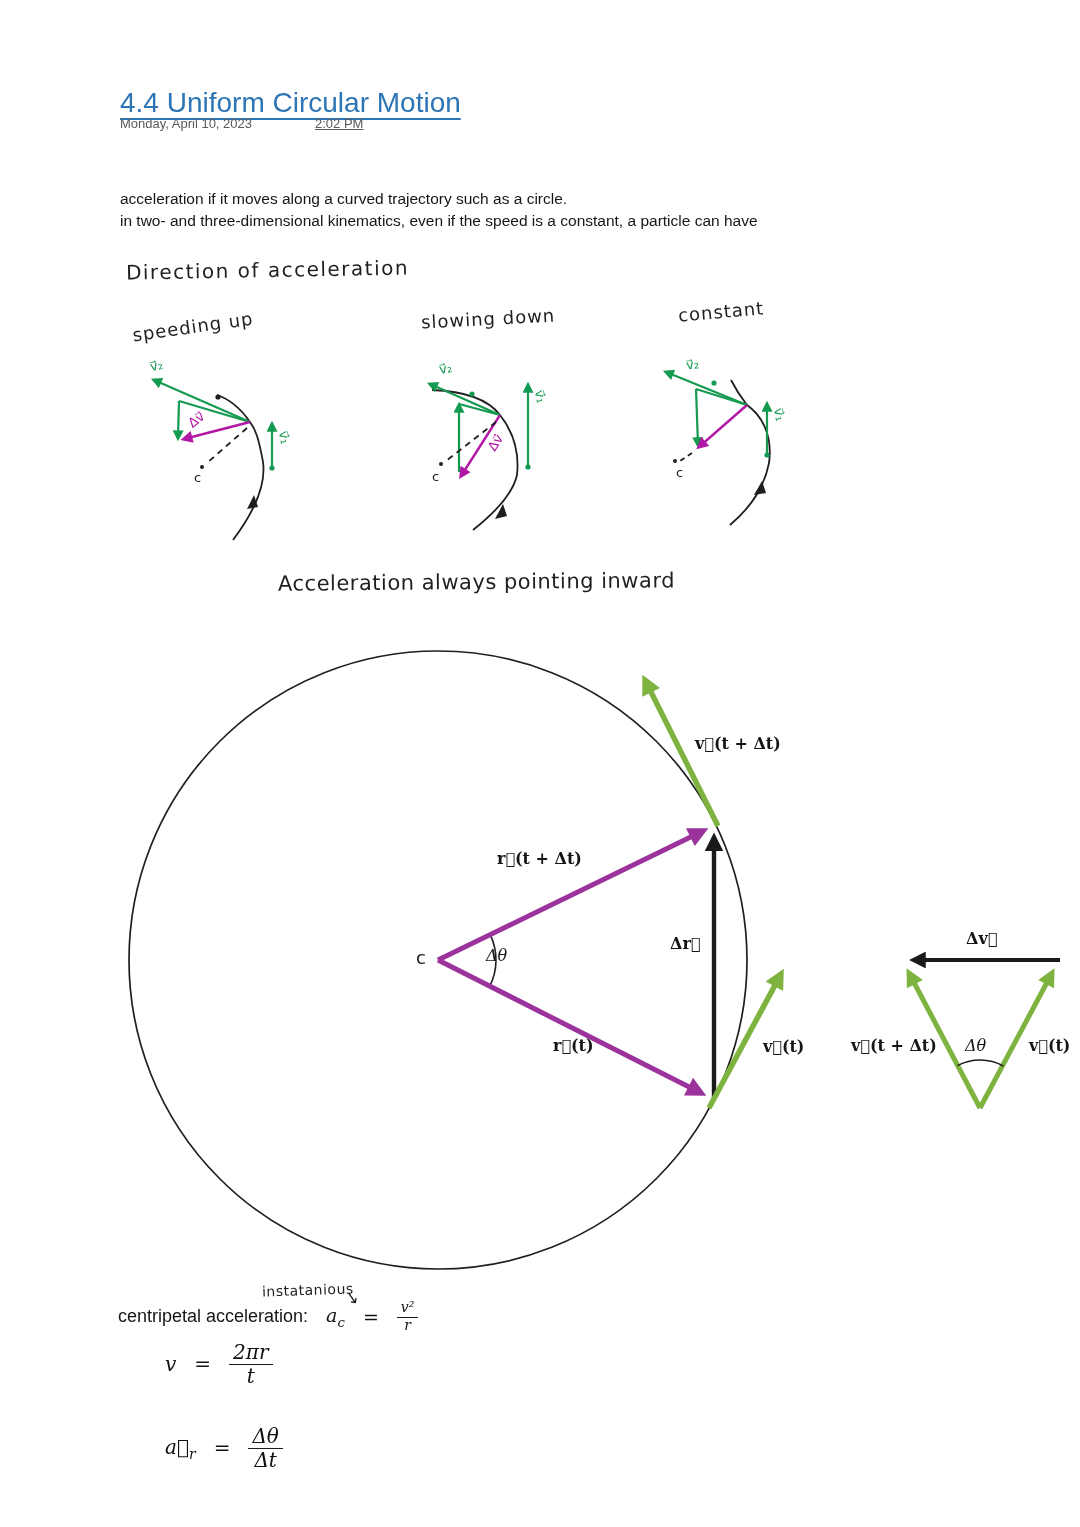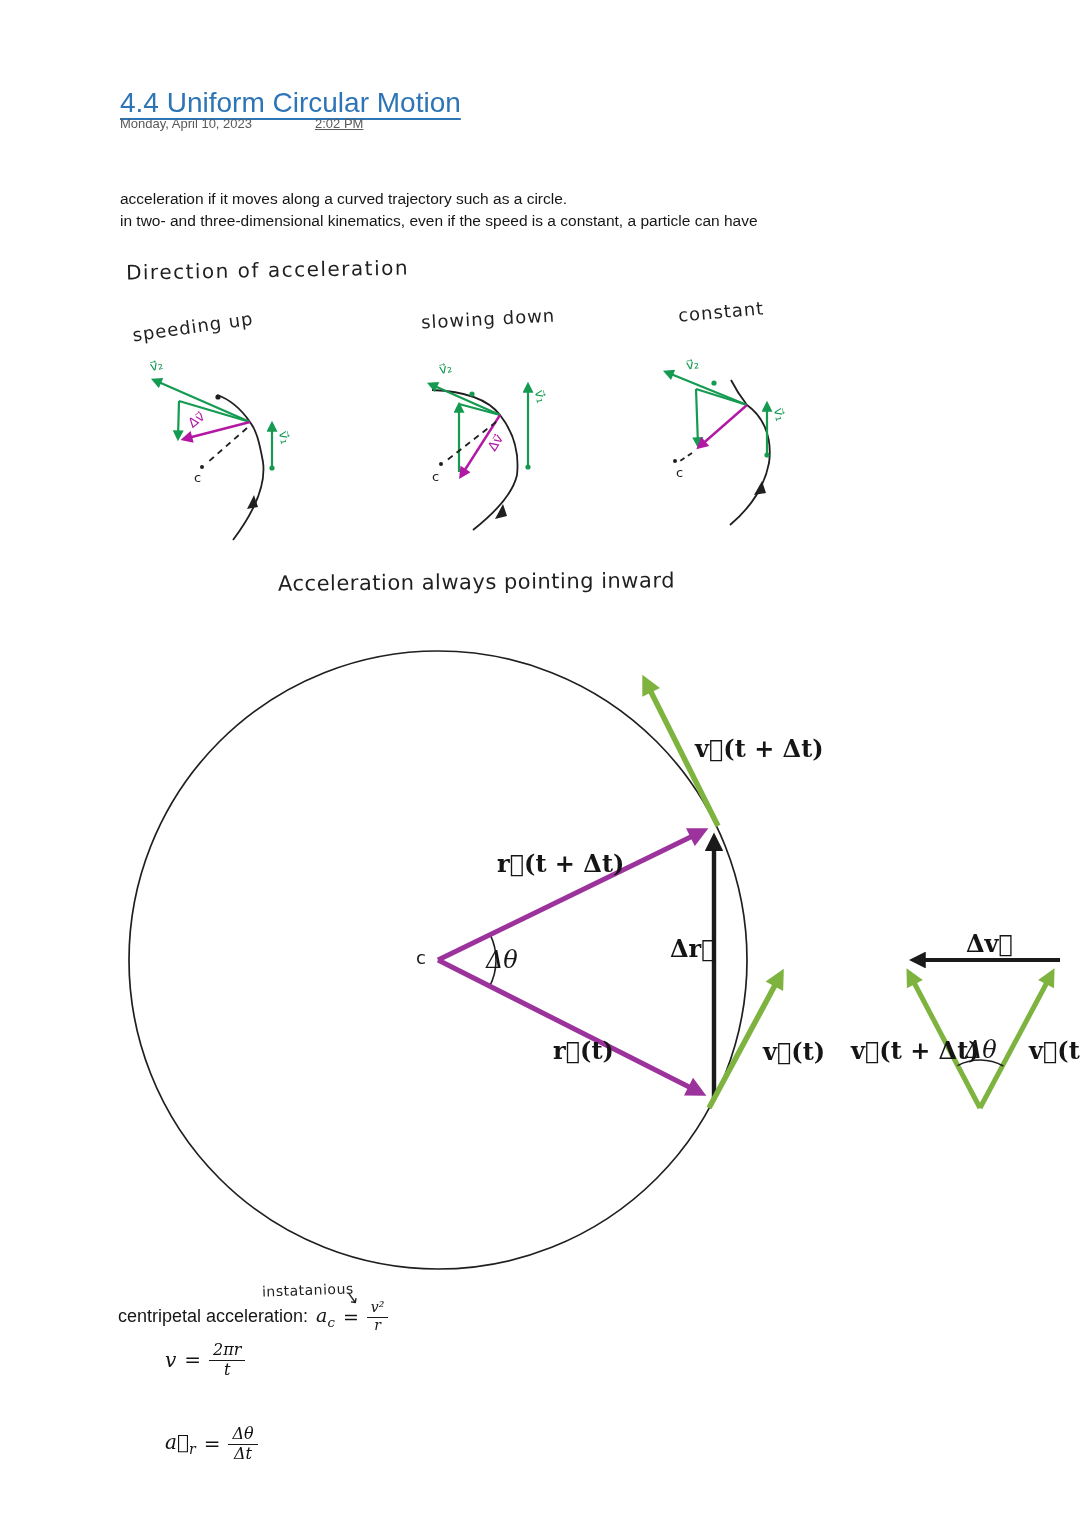--- a/index.html
+++ b/index.html
@@ -23,7 +23,7 @@
   .ink-magenta{color:#b318a4;}
   .figwrap{position:absolute;}
   .figwrap svg{position:absolute;left:0;top:0;}
-  .figlabel{position:absolute;font-family:"DejaVu Serif",serif;font-size:24px;font-weight:bold;
+  .figlabel{position:absolute;font-family:"DejaVu Serif",serif;font-size:16px;font-weight:bold;
             color:#151515;white-space:nowrap;}
   .figlabel.ang{font-weight:normal;font-style:italic;}
   .figlabel.plainc{font-weight:normal;font-family:"DejaVu Sans",sans-serif;font-size:18px;}

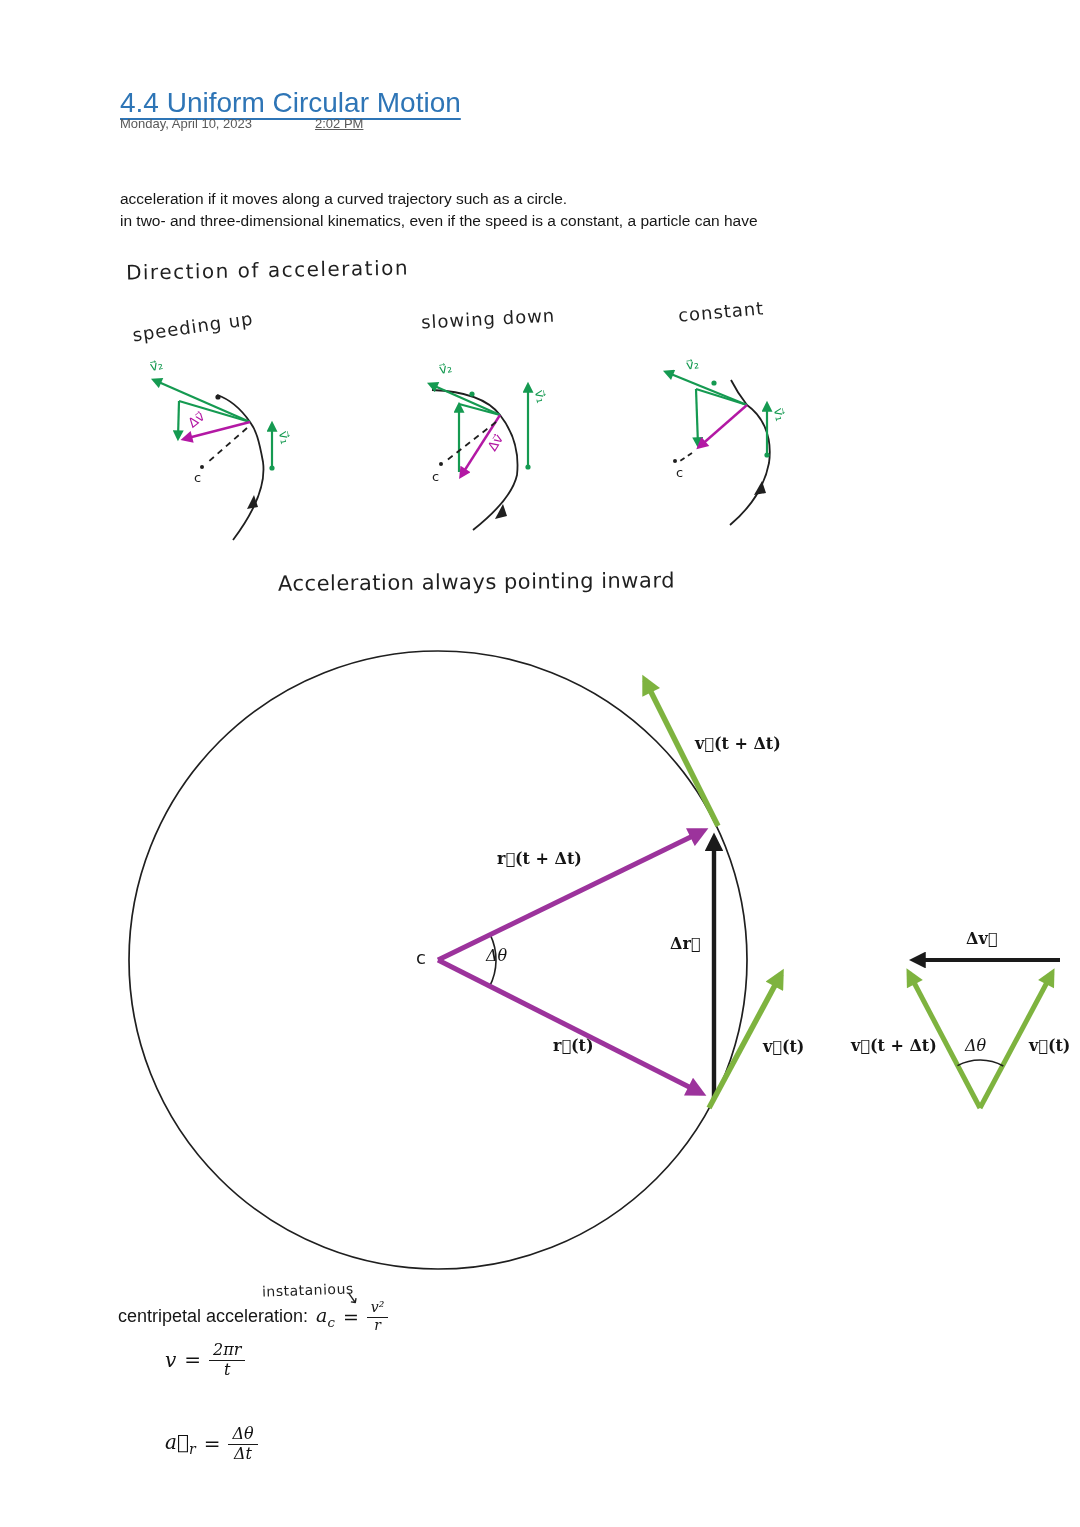--- a/index.html
+++ b/index.html
@@ -27,7 +27,7 @@
             color:#151515;white-space:nowrap;}
   .figlabel.ang{font-weight:normal;font-style:italic;}
   .figlabel.plainc{font-weight:normal;font-family:"DejaVu Sans",sans-serif;font-size:18px;}
-  .formula{position:absolute;display:flex;align-items:center;gap:8px;color:#111;}
+  .formula{position:absolute;display:flex;align-items:center;gap:18px;color:#111;}
   .f-label{font-size:18px;color:#161616;}
   .mi{font-family:"DejaVu Serif",serif;font-style:italic;}
   .math{font-size:19px;}

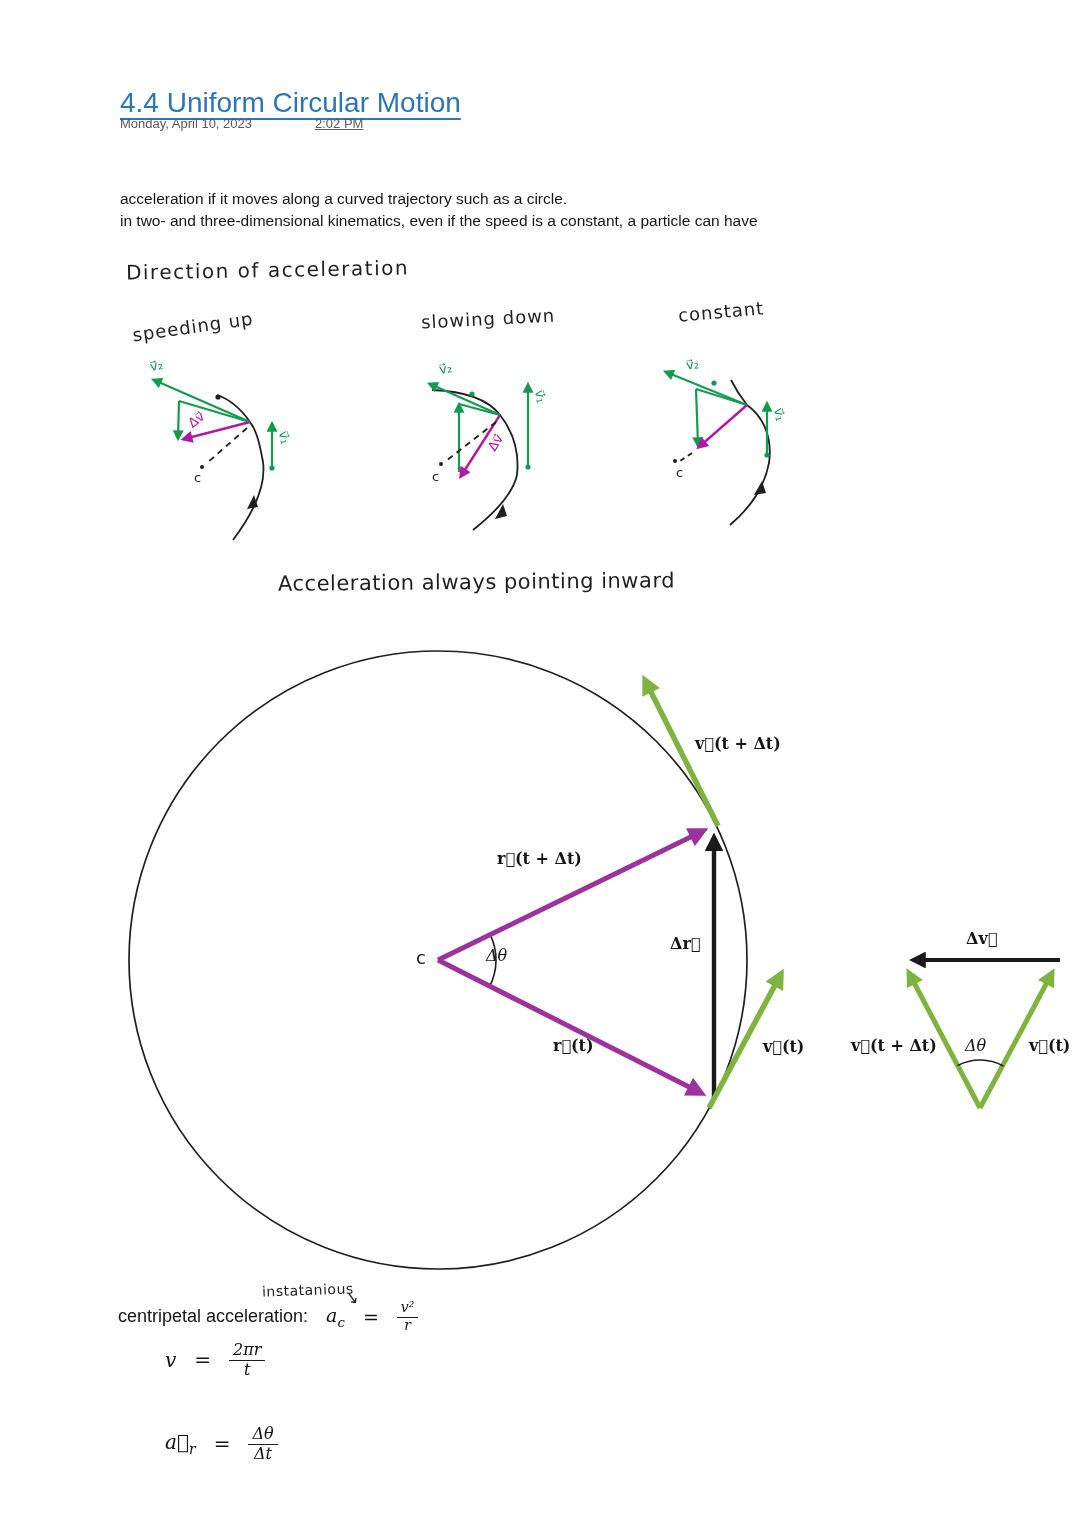--- a/index.html
+++ b/index.html
@@ -36,7 +36,7 @@
         font-family:"DejaVu Serif",serif;font-style:italic;}
   .frac .num{border-bottom:1.5px solid #1a1a1a;padding:0 4px 1px 4px;}
   .frac-sm{font-size:14px;}
-  .frac-lg{font-size:16px;}
+  .frac-lg{font-size:20px;}
   sub{font-size:70%;}
 </style>
 </head>

